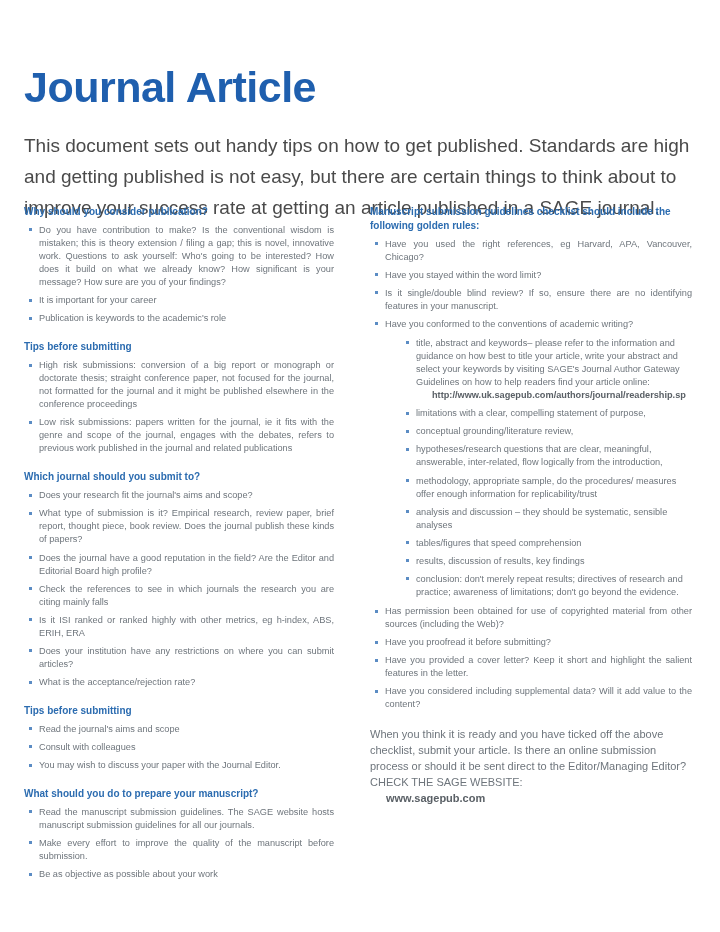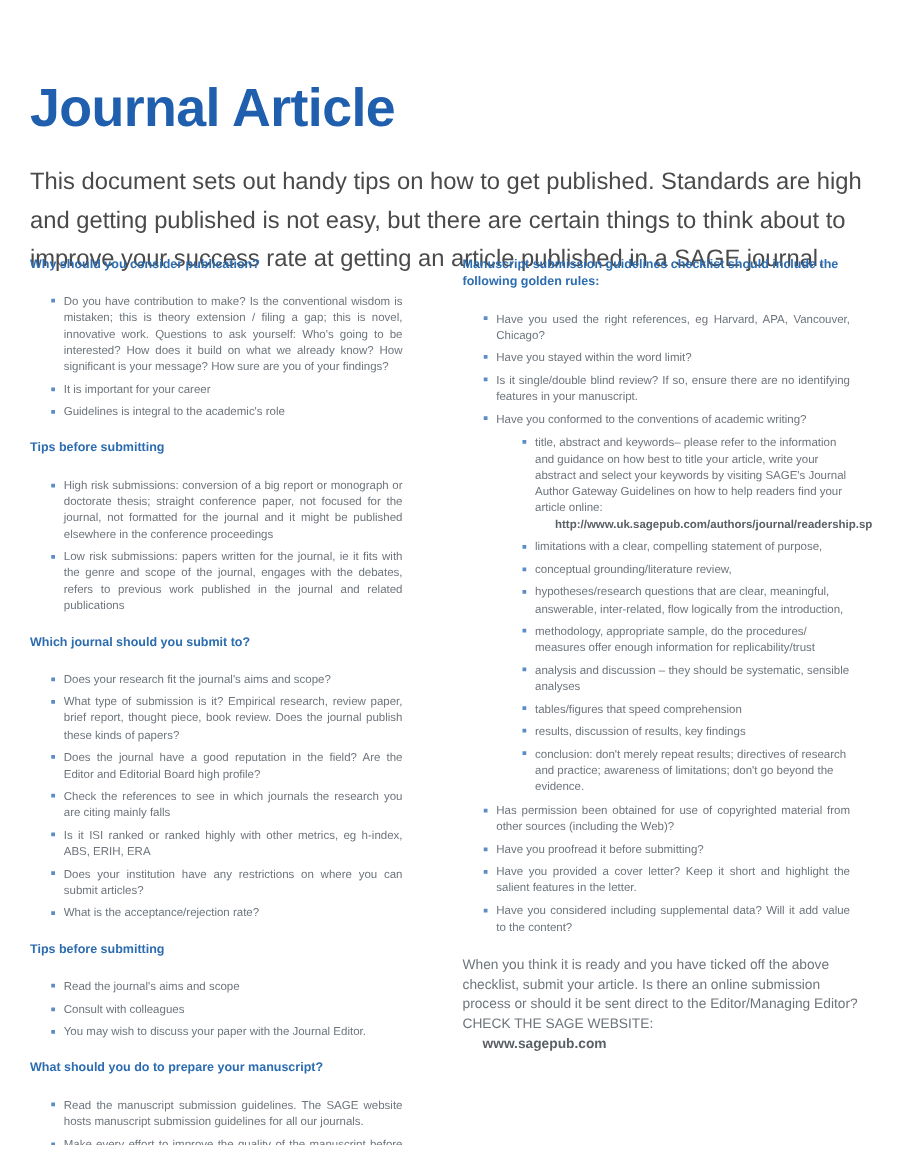--- a/index.html
+++ b/index.html
@@ -70,7 +70,7 @@
   }
   ul.bullets {
     list-style: none;
-    margin: 16px;
+    margin: 4px;
     padding: 0;
   }
   ul.bullets > li {

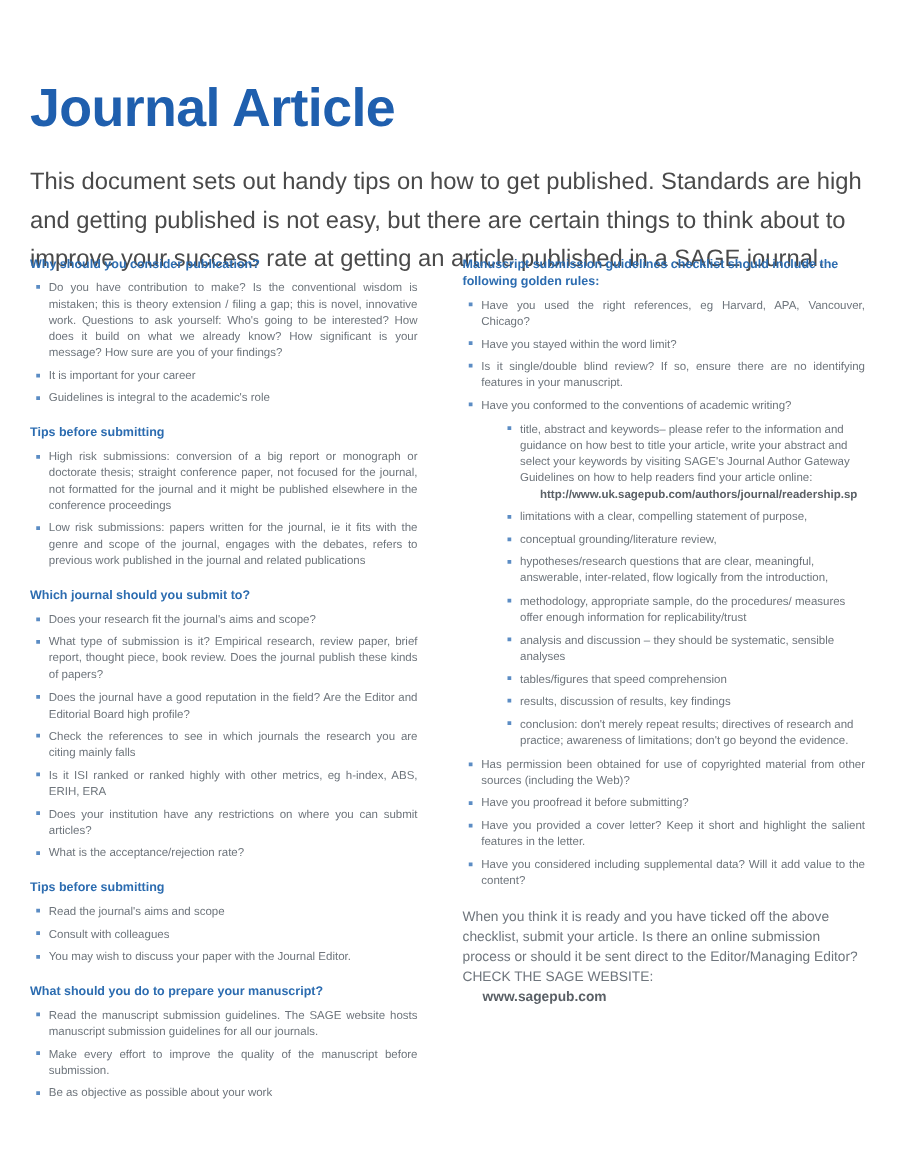--- a/index.html
+++ b/index.html
@@ -147,7 +147,7 @@
         <ul class="bullets">
           <li>Do you have contribution to make? Is the conventional wisdom is mistaken; this is theory extension / filing a gap; this is novel, innovative work. Questions to ask yourself: Who's going to be interested? How does it build on what we already know? How significant is your message? How sure are you of your findings?</li>
           <li>It is important for your career</li>
-          <li>Guidelines is integral to the academic's role</li>
+          <li>Publication is keywords to the academic's role</li>
         </ul>
       </div>
 

